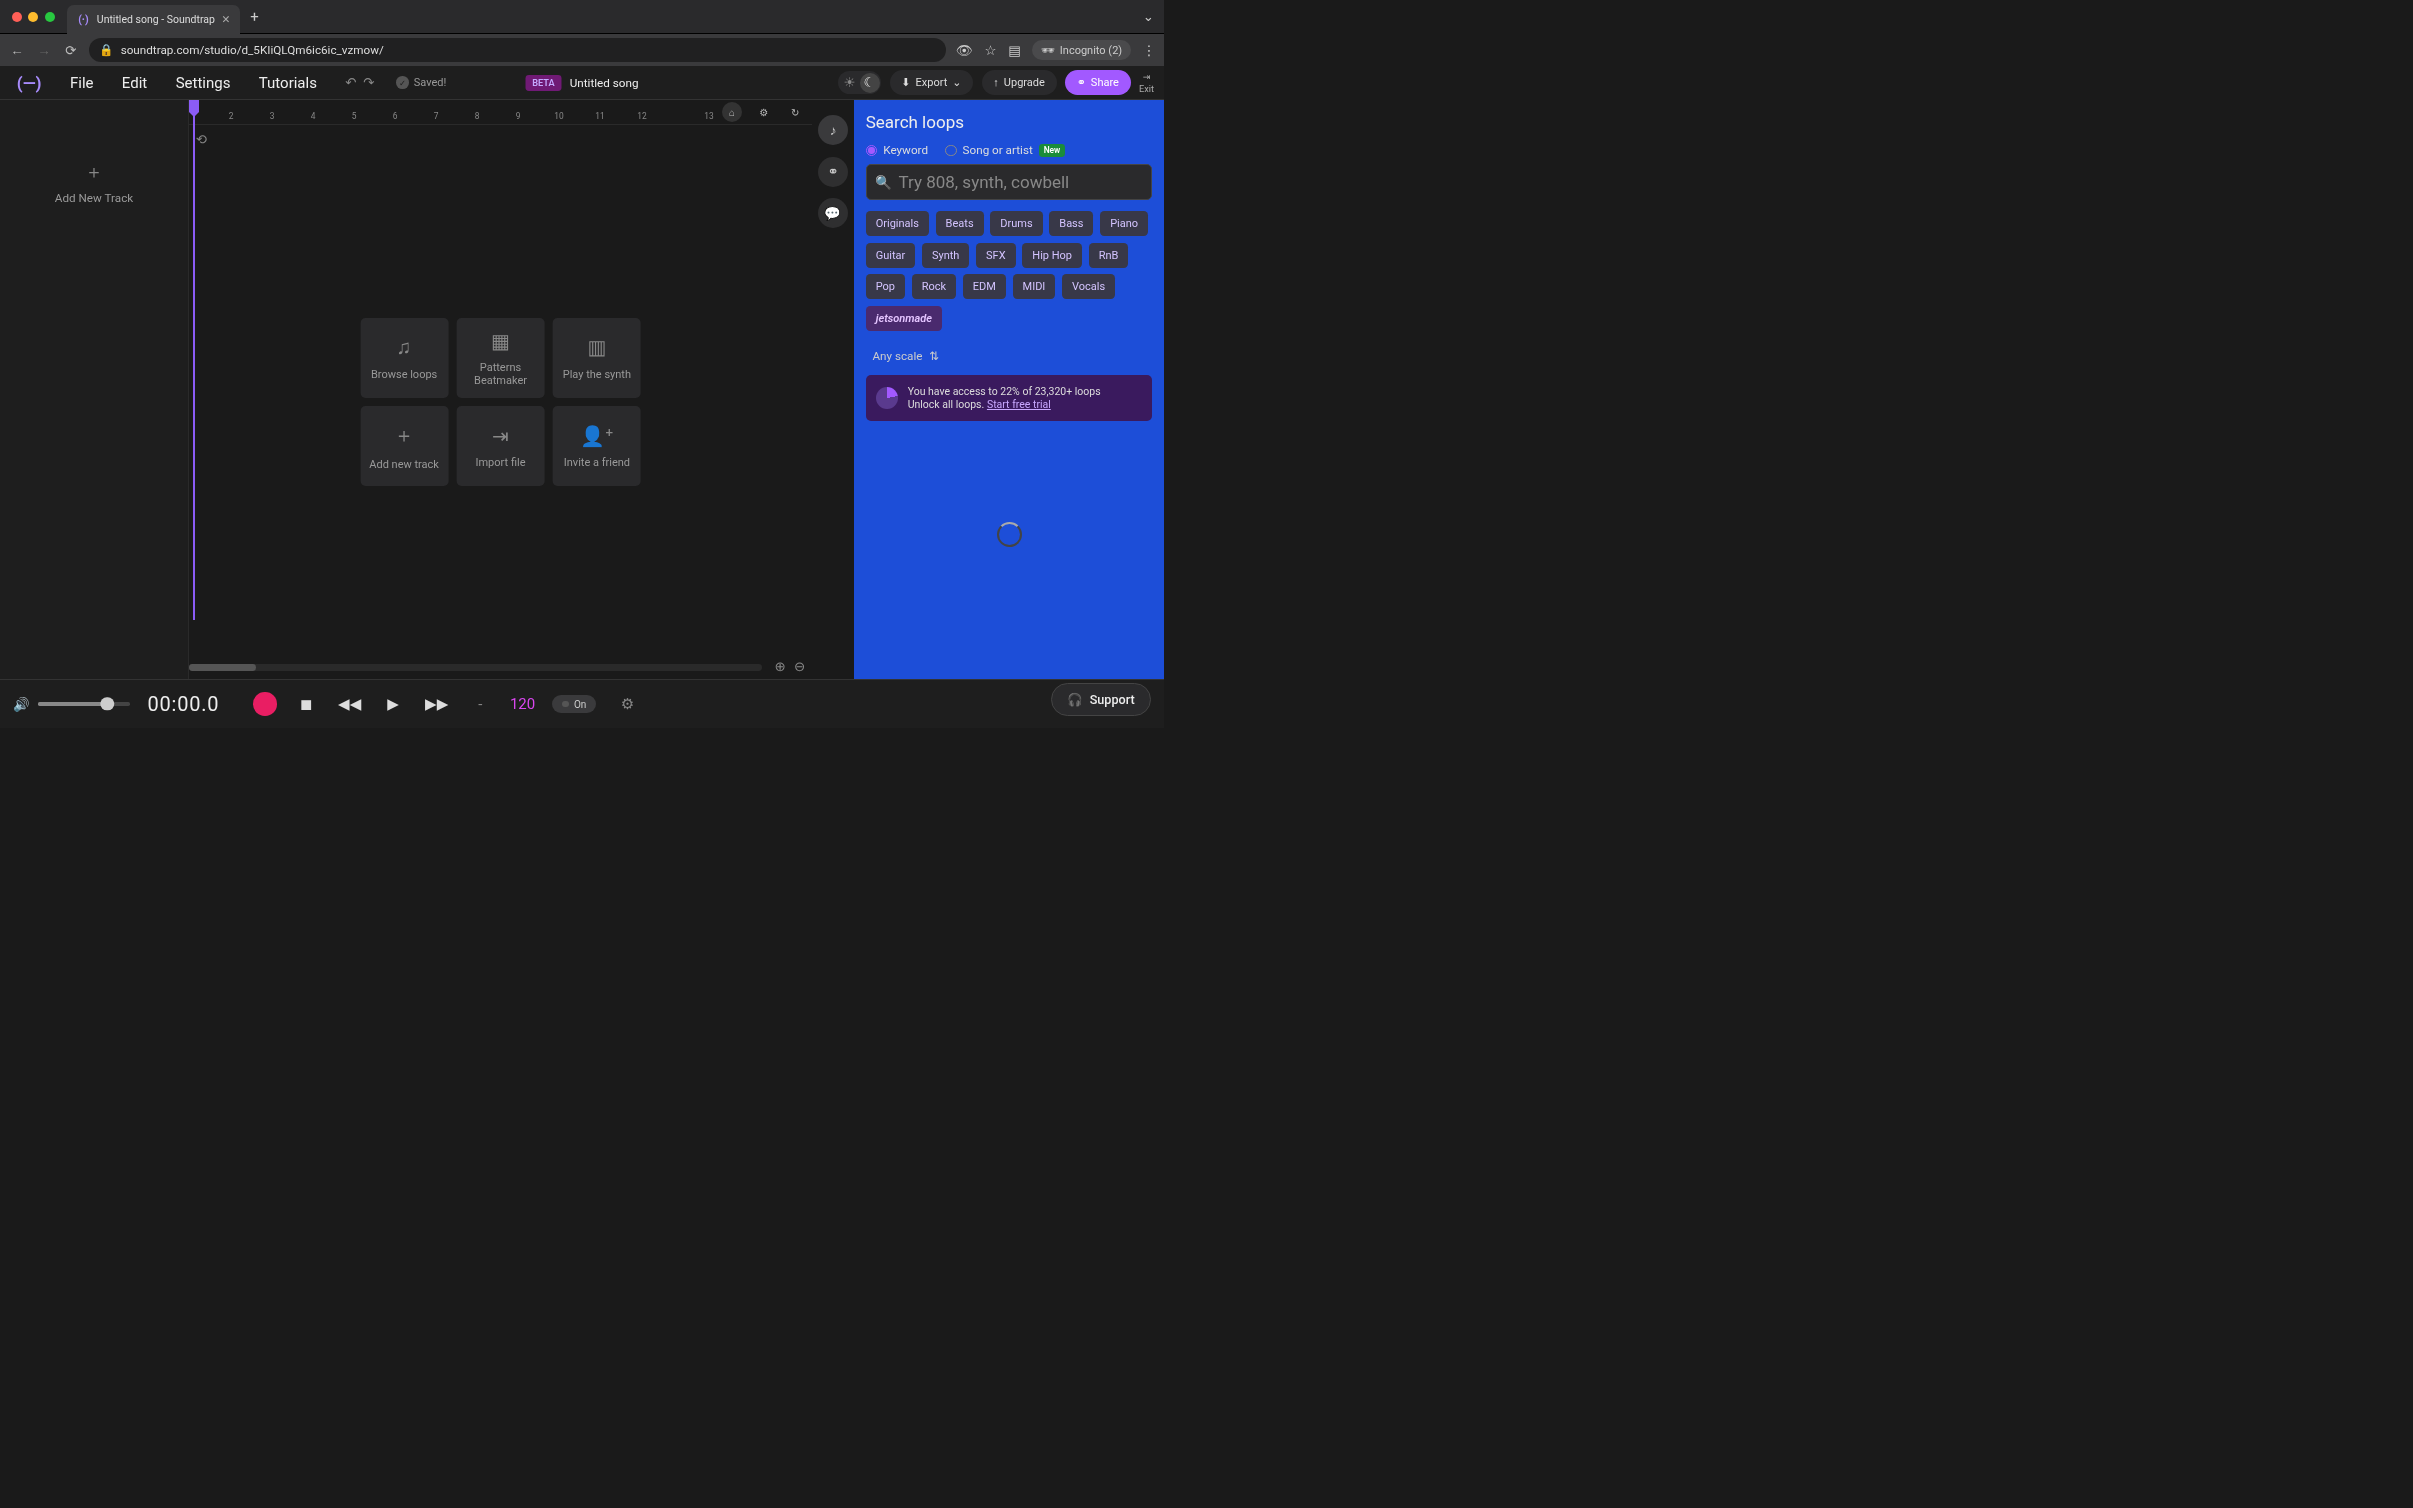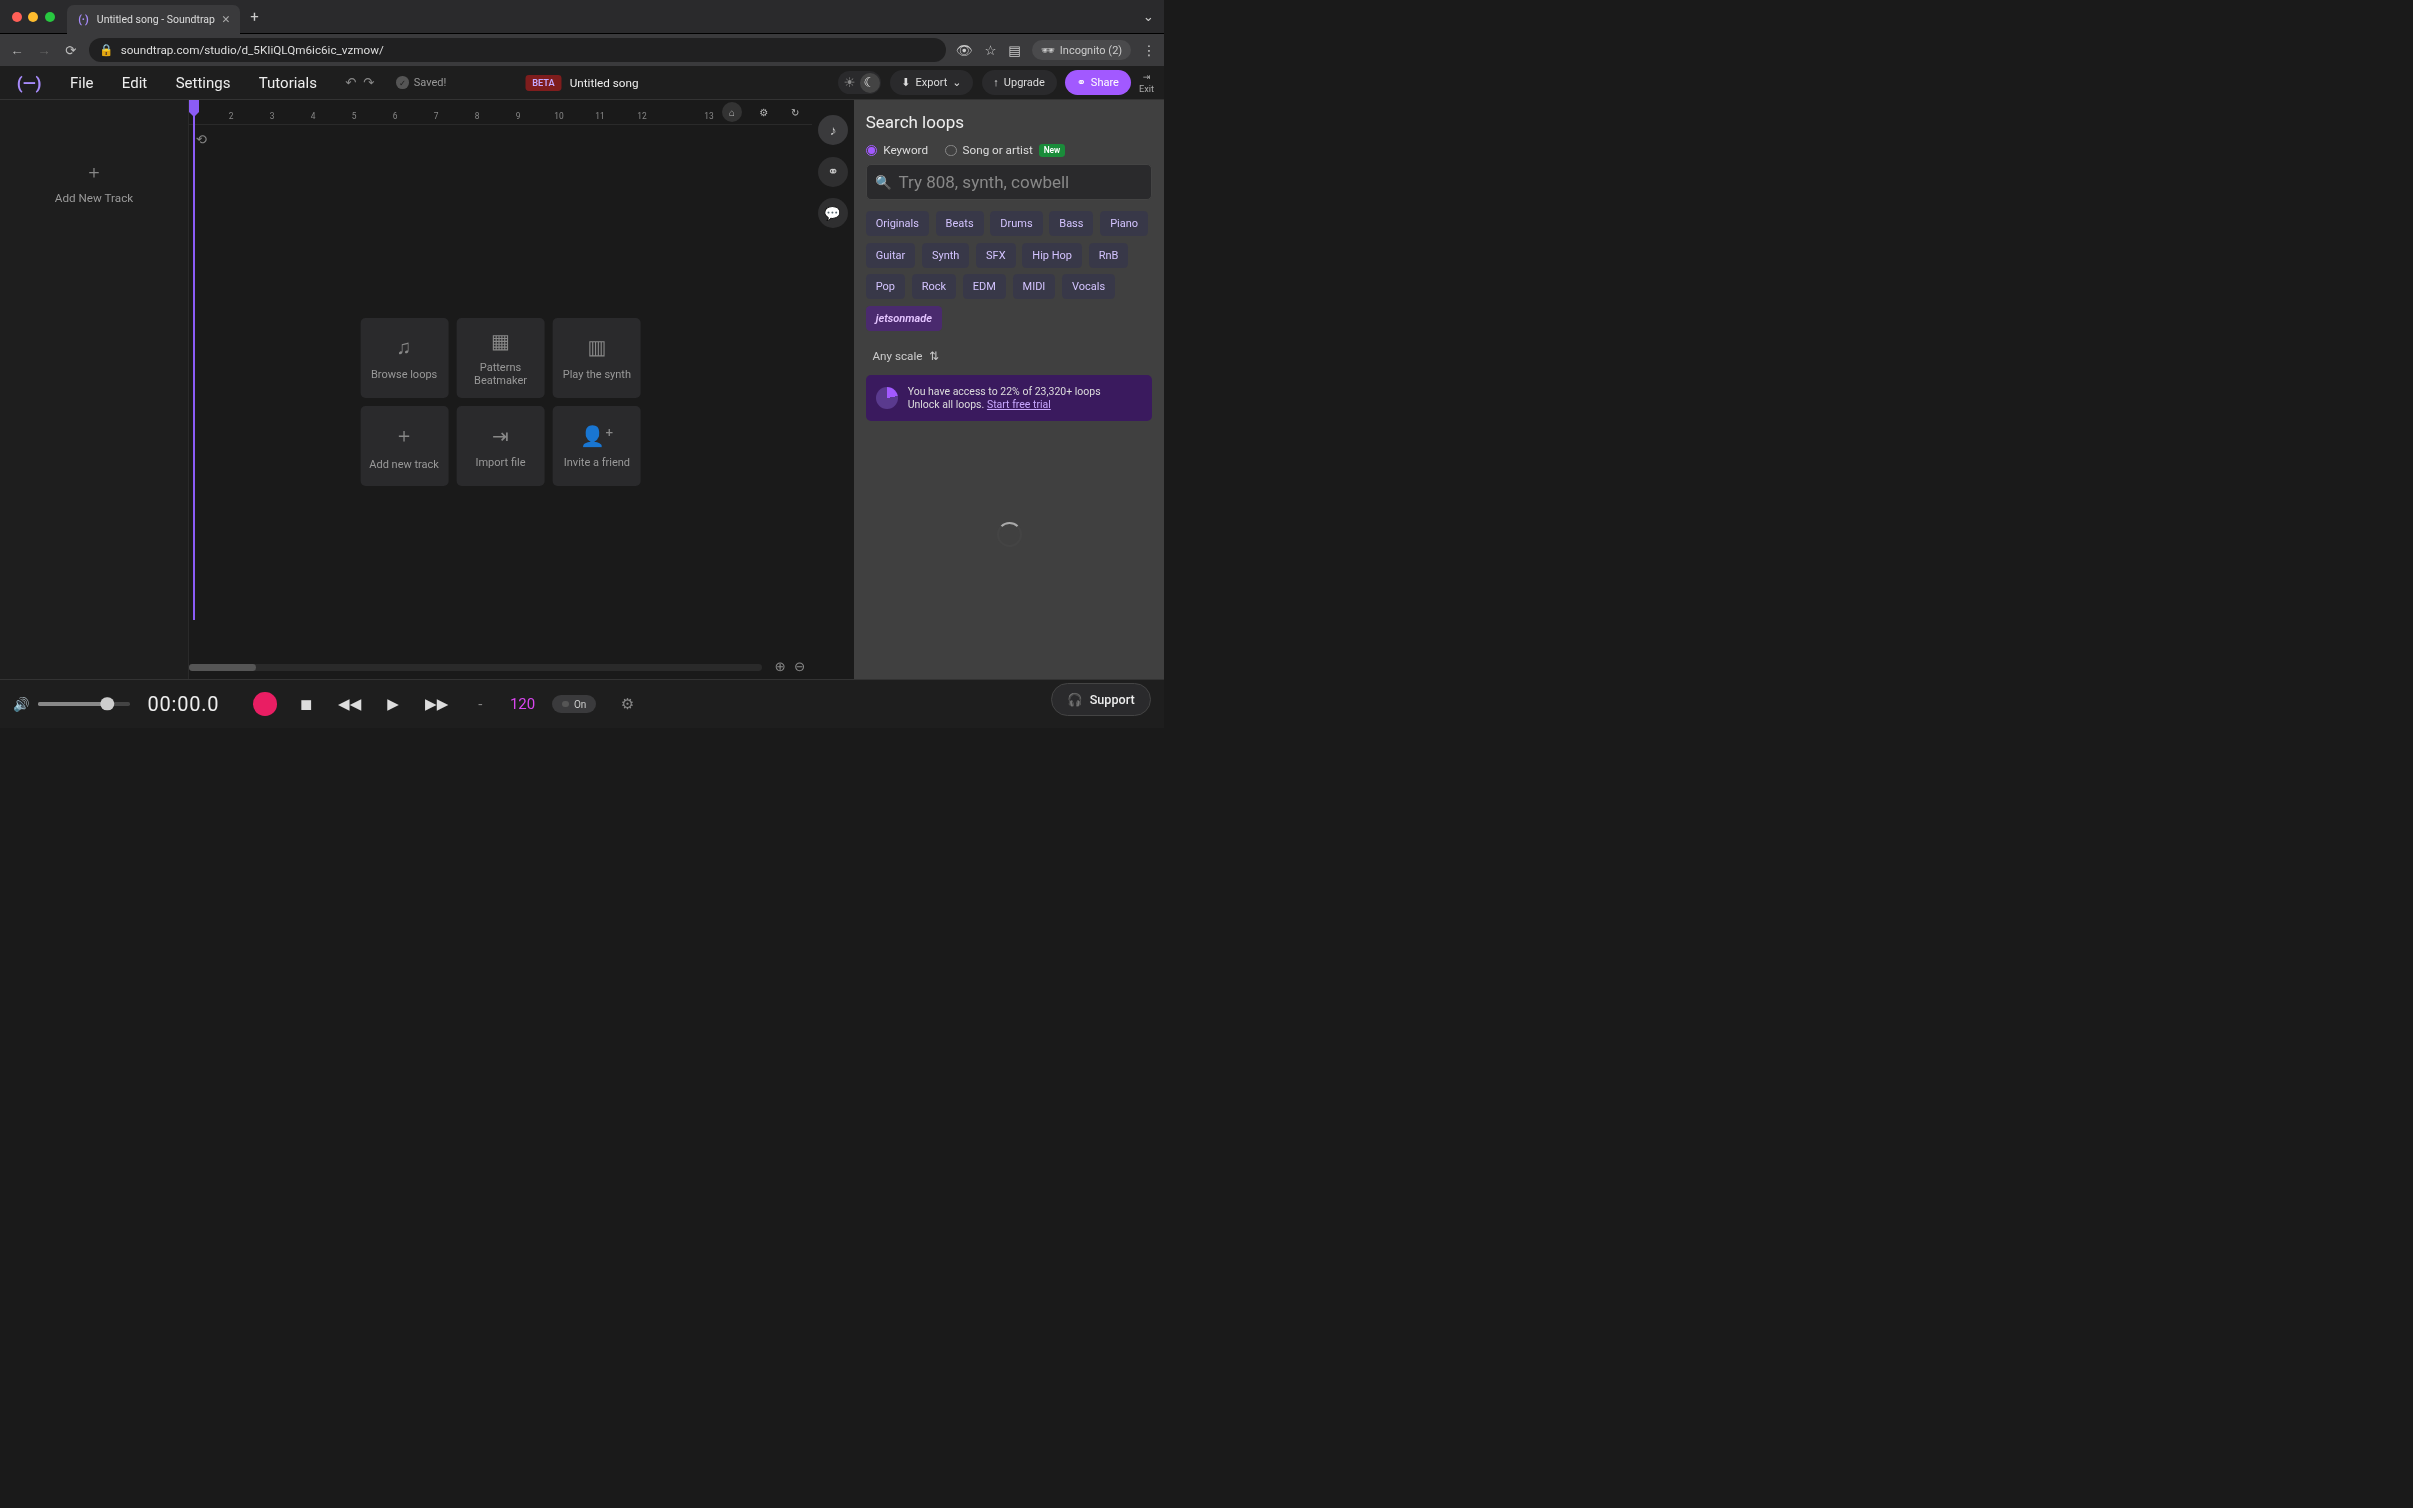--- a/index.html
+++ b/index.html
@@ -33,7 +33,7 @@
 .saved { display: flex; align-items: center; gap: 5px; color: #999; font-size: 11px; margin-left: 6.7px; }
 .saved-check { width: 12.6px; height: 12.6px; border-radius: 50%; background: #555; color: #1e1e1e; display: flex; align-items: center; justify-content: center; font-size: 8.4px; }
 .title-area { position: absolute; left: 50%; transform: translateX(-50%); display: flex; align-items: center; gap: 8.4px; }
-.beta-badge { background: #7f1d1d; color: #c4a9ff; font-size: 9.2px; font-weight: 600; padding: 2.5px 6.7px; border-radius: 3.4px; }
+.beta-badge { background: #701a75; color: #c4a9ff; font-size: 9.2px; font-weight: 600; padding: 2.5px 6.7px; border-radius: 3.4px; }
 .song-title { color: #eee; font-size: 11.7px; }
 .right-header { margin-left: auto; display: flex; align-items: center; gap: 8.4px; }
 .theme-toggle { display: flex; background: #2a2a2c; border-radius: 11.7px; padding: 1.7px; }

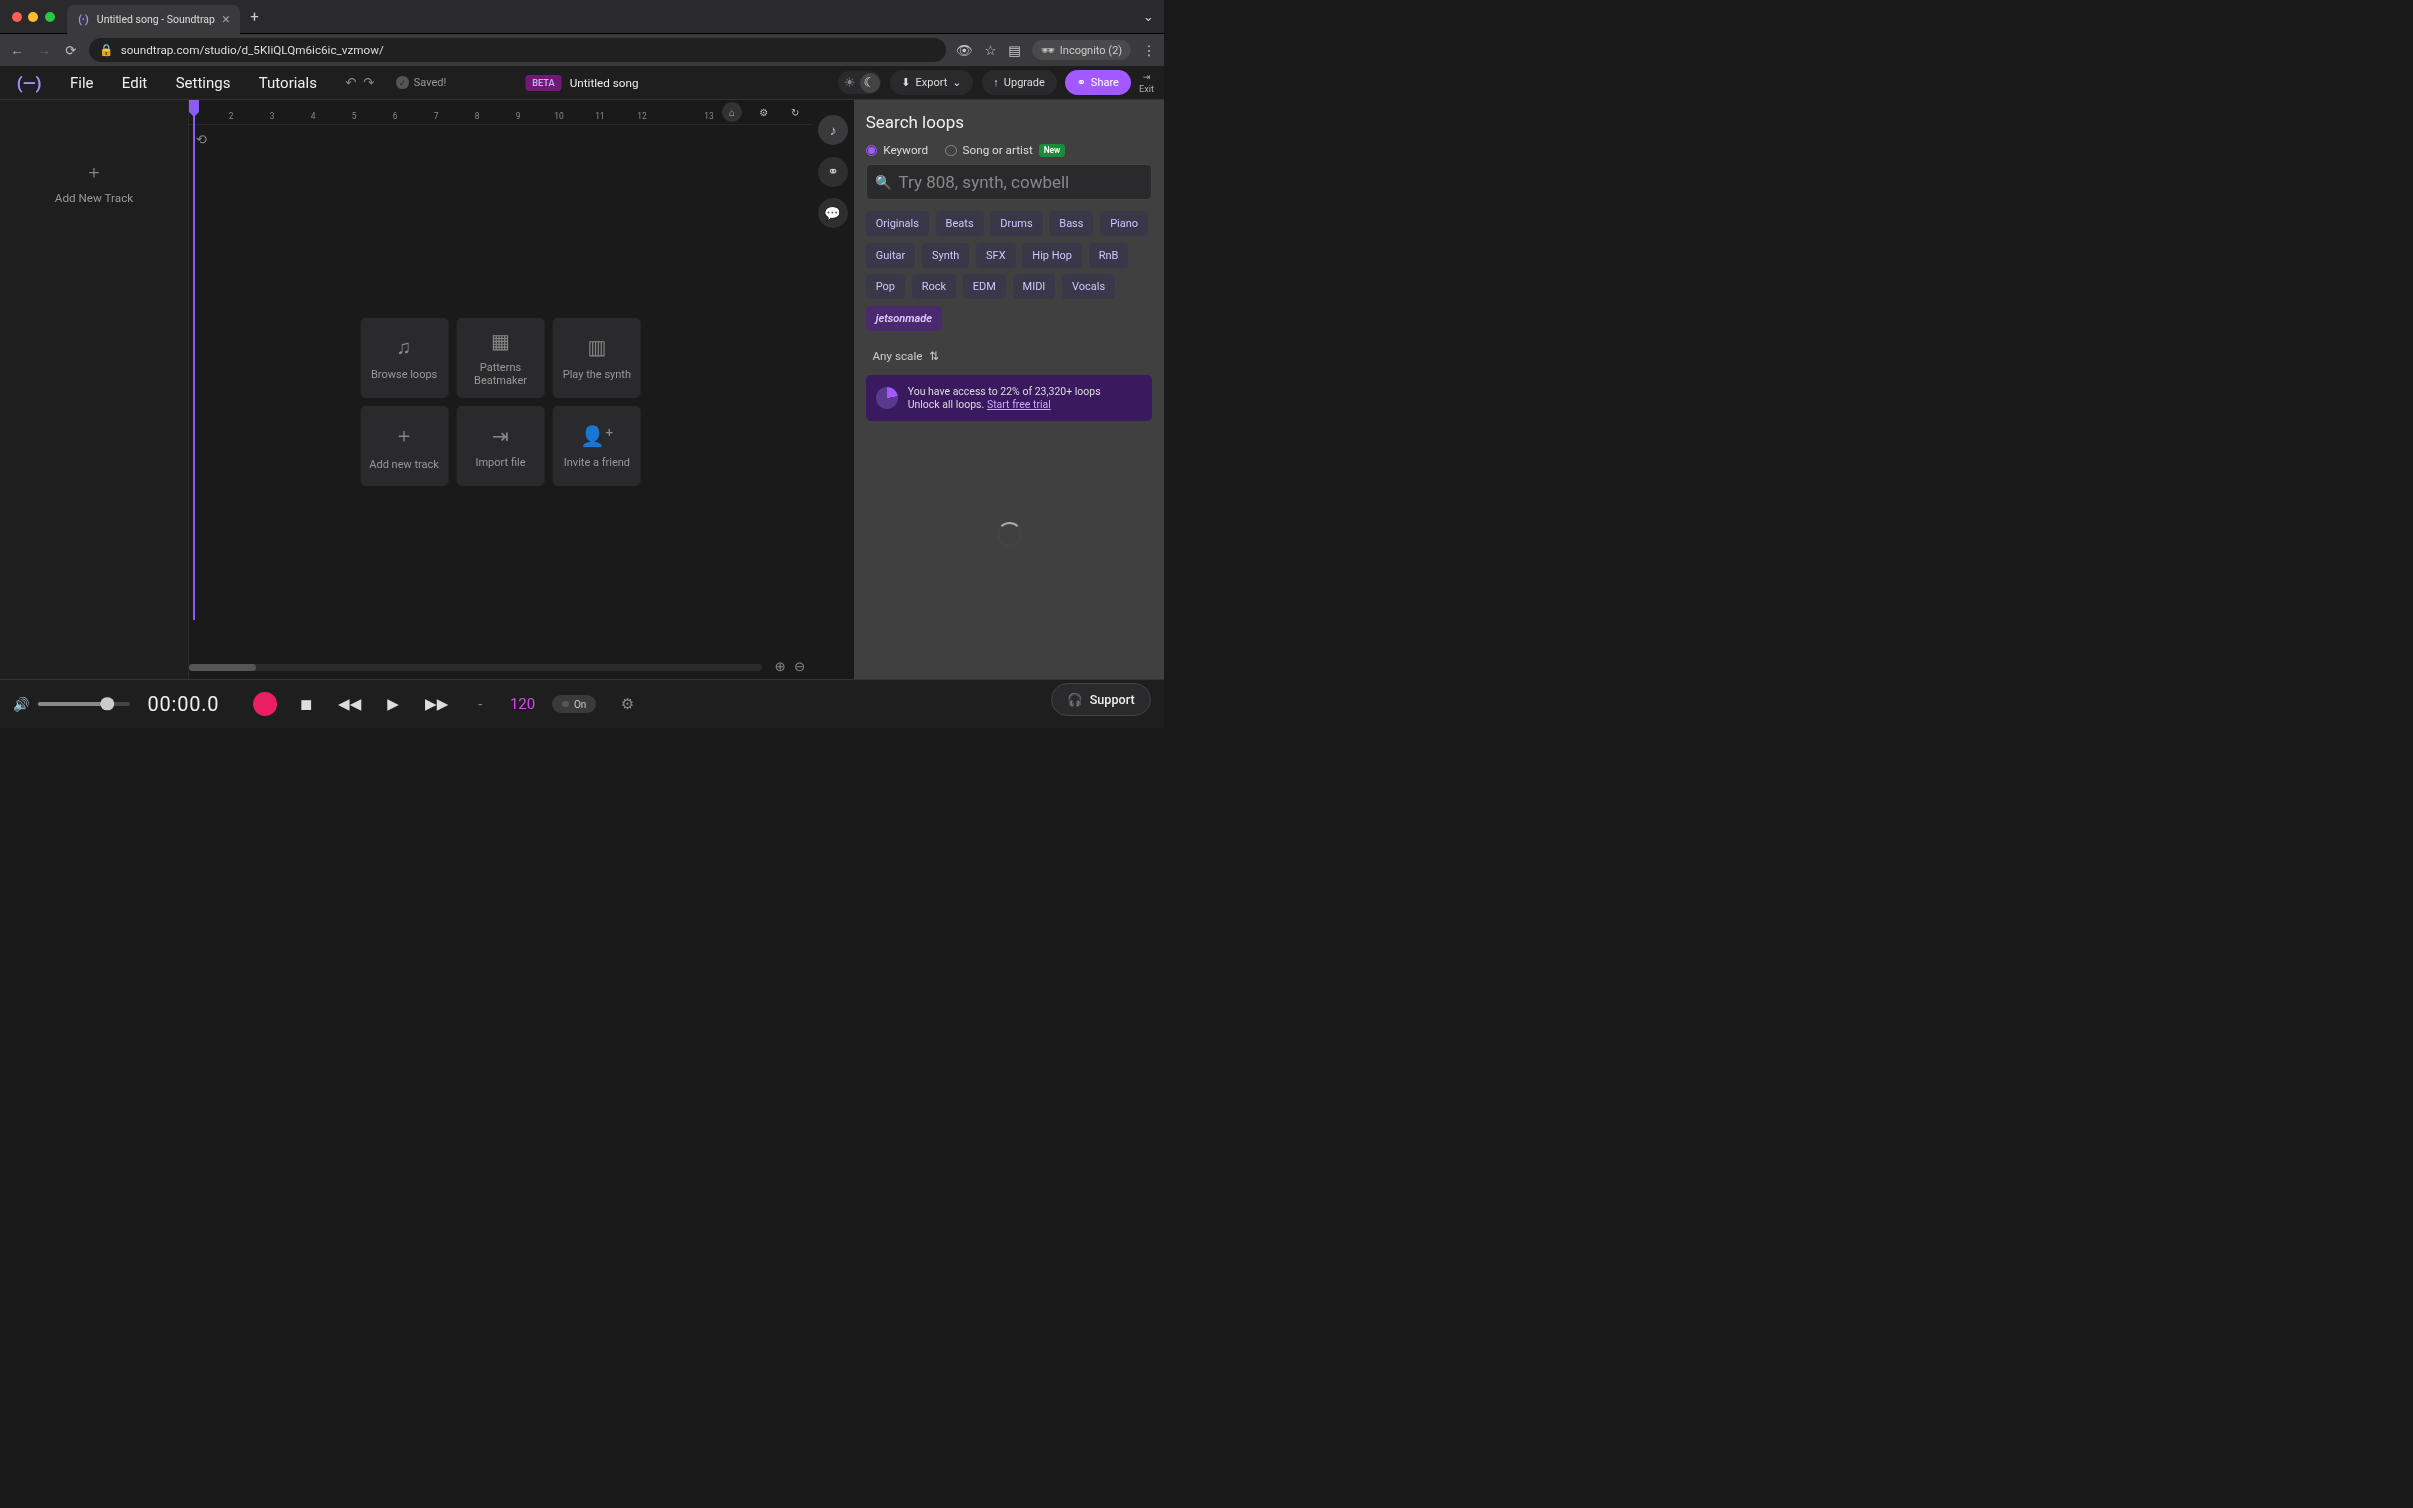--- a/index.html
+++ b/index.html
@@ -74,7 +74,7 @@
 .rail-btn.active { background: #3a3a3c; }
 
 
-.side-panel { width: 310px; background: #404040; padding: 11.7px 11.7px 0 11.7px; overflow: hidden; display: flex; flex-direction: column; }
+.side-panel { width: 310px; background: #1d4ed8; padding: 11.7px 11.7px 0 11.7px; overflow: hidden; display: flex; flex-direction: column; }
 .panel-title { font-size: 17px; color: #eee; margin-bottom: 11.7px; }
 .radio-row { display: flex; gap: 17px; margin-bottom: 7px; align-items: center; }
 .radio-opt { display: flex; align-items: center; gap: 5.9px; font-size: 11.7px; color: #ddd; cursor: pointer; }

